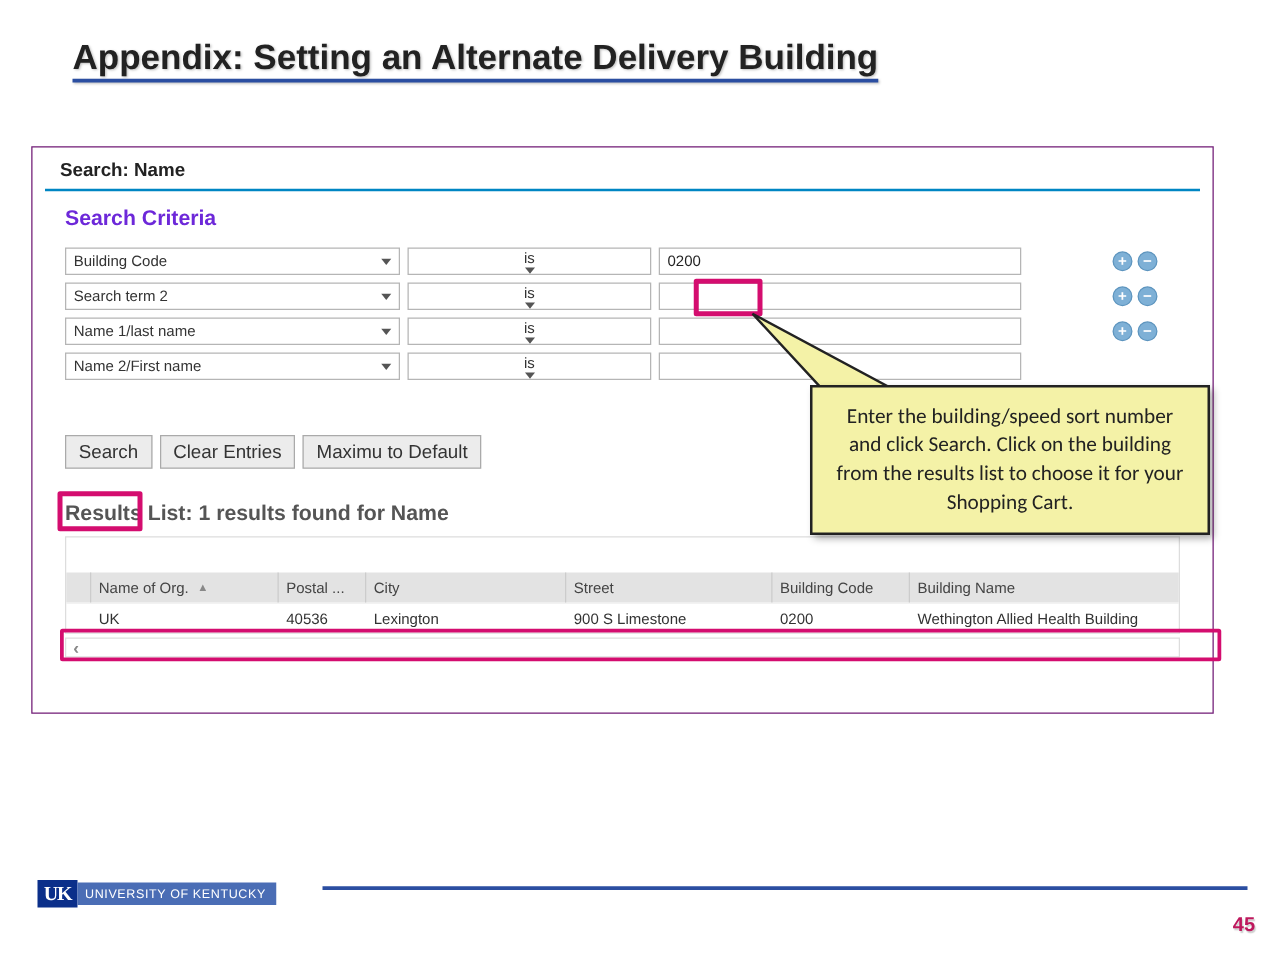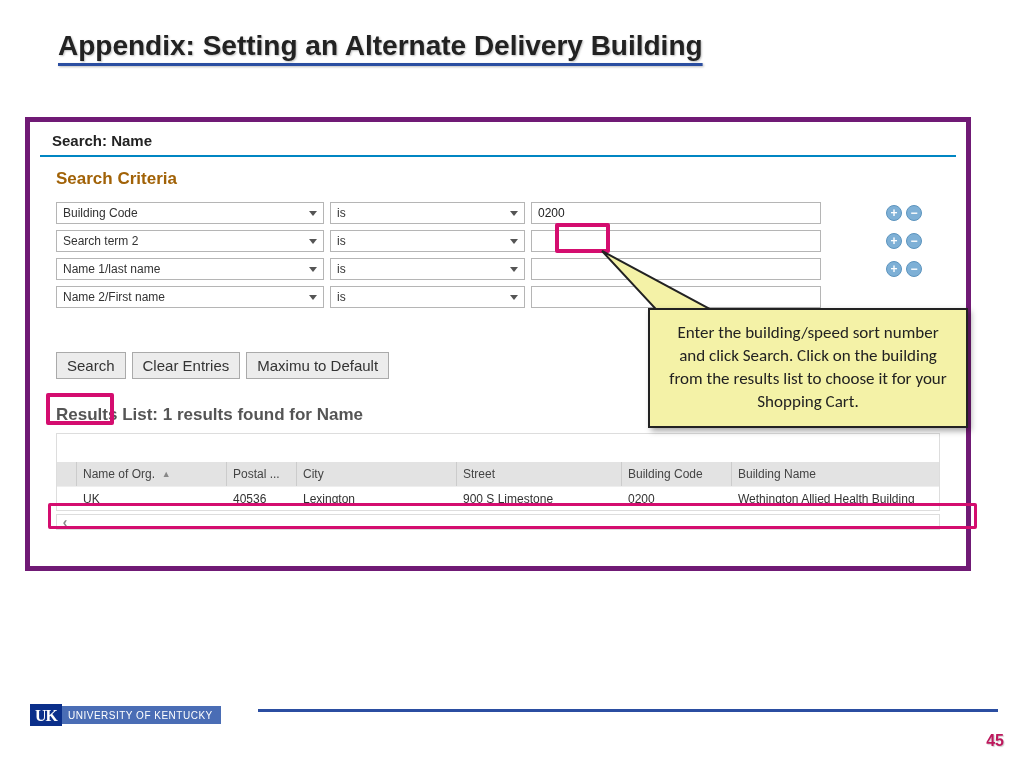--- a/index.html
+++ b/index.html
@@ -7,7 +7,7 @@
 
   .slide-title { position: absolute; top: 30px; left: 38px; font-size: 28px; font-weight: bold; color: #222; text-shadow: 1px 1px 2px rgba(0,0,0,0.25); text-decoration: underline; text-underline-offset: 8px; text-decoration-thickness: 3px; text-decoration-color: #2b4ea1; margin-left: 20px; }
 
-  .panel { position: absolute; top: 117px; left: 25px; width: 946px; height: 454px; border: 5px solid #701a75; background: #fff; }
+  .panel { position: absolute; top: 117px; left: 25px; width: 946px; height: 454px; border: 1px solid #701a75; background: #fff; }
 
   .panel-header { font-weight: bold; font-size: 15px; color: #222; padding: 10px 22px 6px 22px; }
   .blue-line { height: 2px; background: #0086c3; margin: 0 10px 8px 10px; }

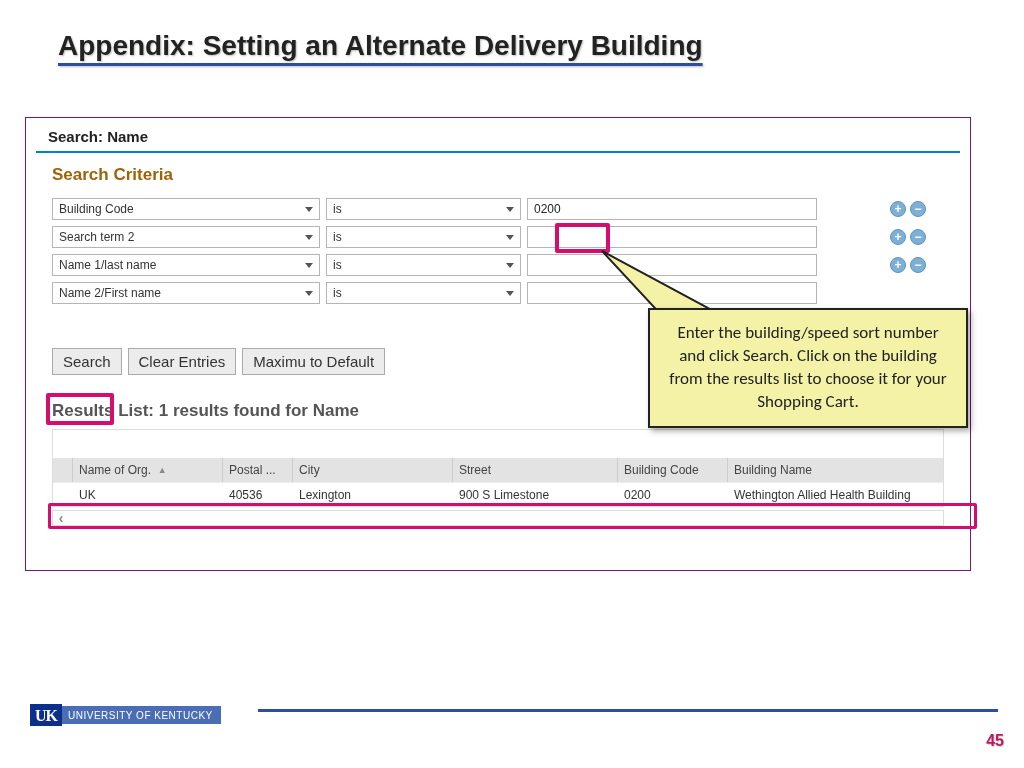--- a/index.html
+++ b/index.html
@@ -12,7 +12,7 @@
   .panel-header { font-weight: bold; font-size: 15px; color: #222; padding: 10px 22px 6px 22px; }
   .blue-line { height: 2px; background: #0086c3; margin: 0 10px 8px 10px; }
 
-  .section-title { font-weight: bold; font-size: 17px; color: #a16207; padding: 4px 26px 12px 26px; }
+  .section-title { font-weight: bold; font-size: 17px; color: #6d28d9; padding: 4px 26px 12px 26px; }
 
   .criteria-rows { padding: 0 26px; }
   .crit-row { display: flex; align-items: center; gap: 6px; margin-bottom: 4px; height: 24px; }

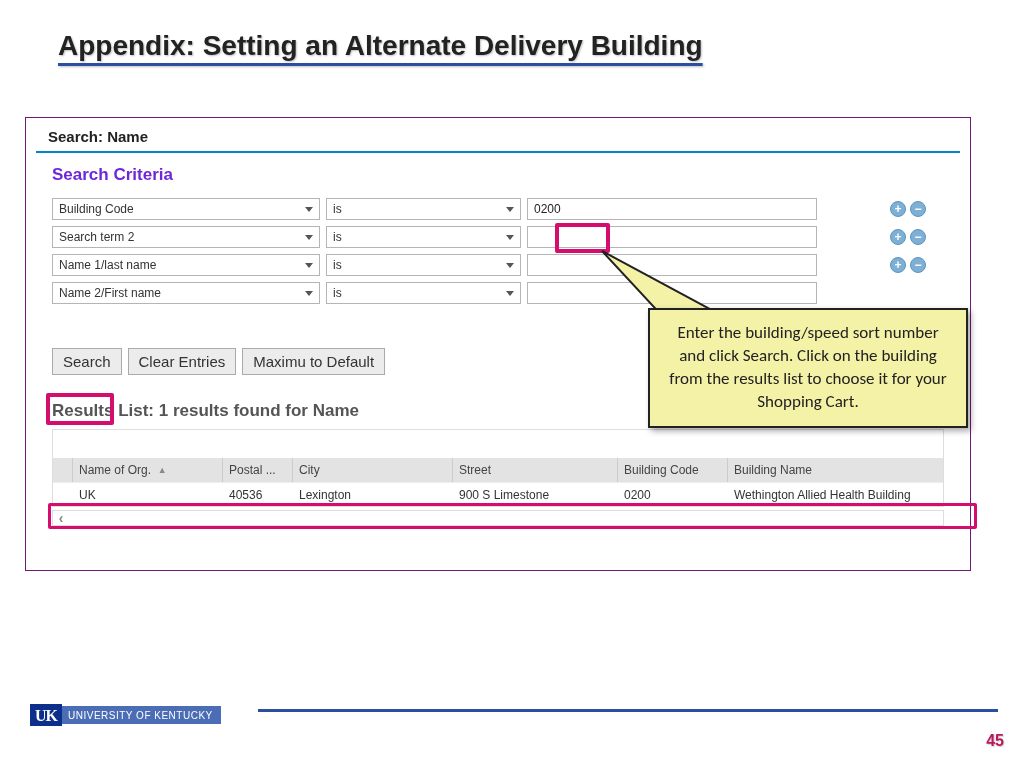--- a/index.html
+++ b/index.html
@@ -18,7 +18,7 @@
   .crit-row { display: flex; align-items: center; gap: 6px; margin-bottom: 4px; height: 24px; }
   .sel { border: 1px solid #b5b5b5; background: #fff; font-size: 12px; color: #333; height: 22px; display: flex; align-items: center; justify-content: space-between; padding: 0 6px; }
   .sel.field { width: 268px; }
-  .sel.op    { width: 195px; }
+  .sel.op    { width: 195px; flex-direction: column; }
   .txt-input { border: 1px solid #b5b5b5; background: #fff; height: 22px; width: 290px; font-size: 12px; padding: 0 6px; color: #222; }
   .caret { width: 0; height: 0; border-left: 4px solid transparent; border-right: 4px solid transparent; border-top: 5px solid #555; }
 

